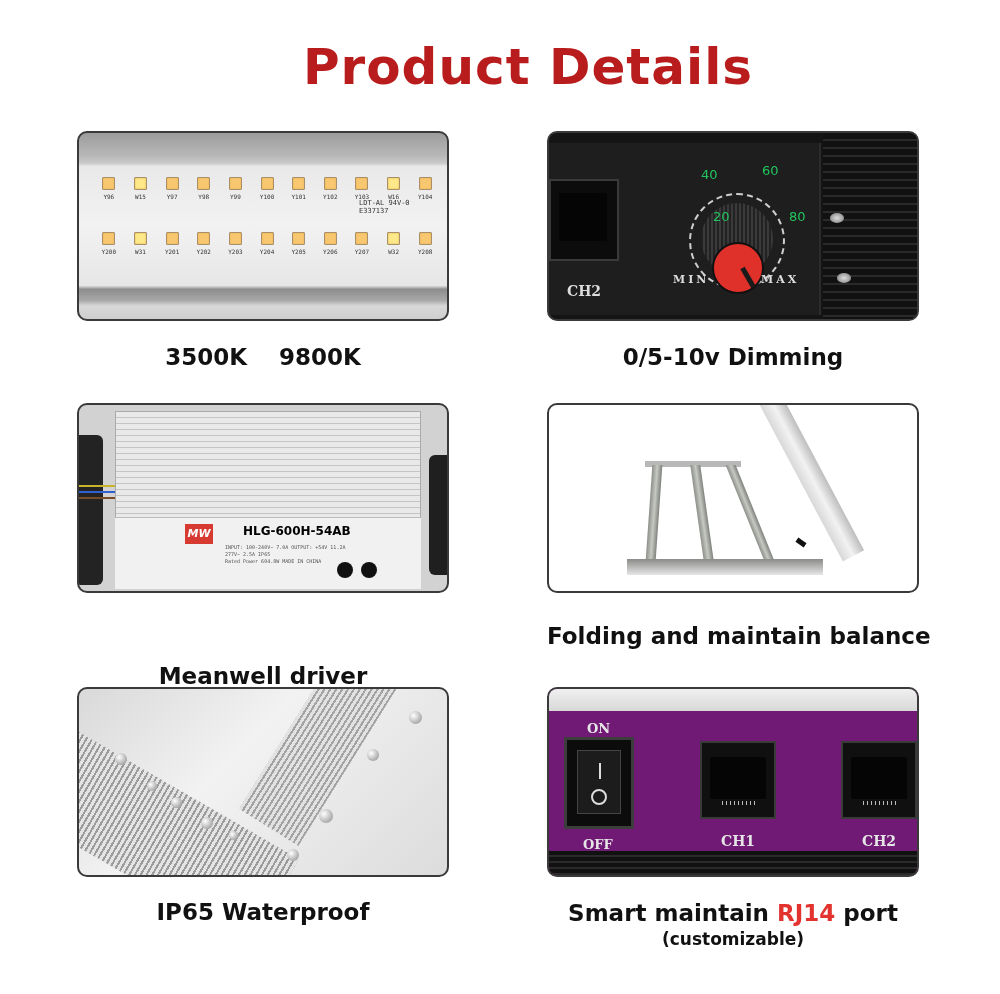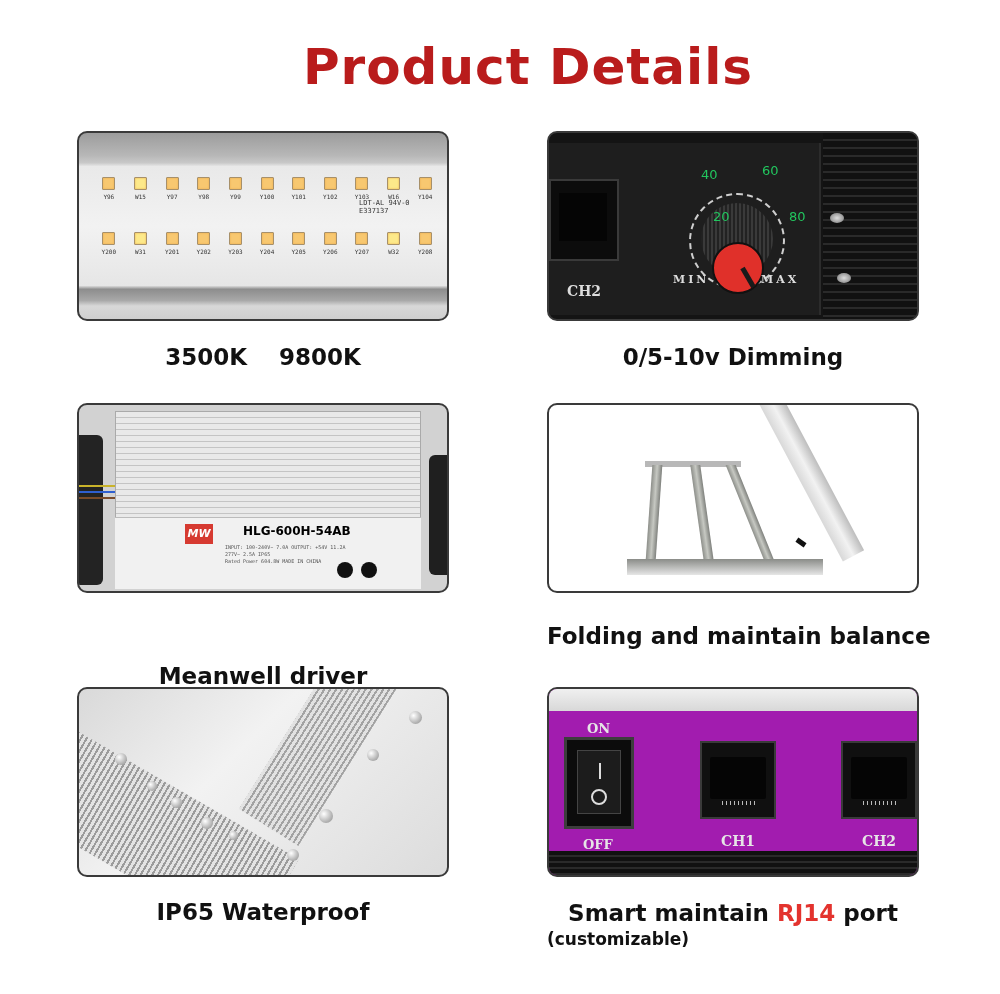--- a/index.html
+++ b/index.html
@@ -72,7 +72,7 @@
   .drop { position: absolute; border-radius: 50%; background: radial-gradient(circle at 35% 35%, #ffffff, #b7b7b7 60%, #8a8a8a); }
 
   
-  .port-card { left: 547px; top: 687px; background: #a21caf; }
+  .port-card { left: 547px; top: 687px; background: #701a75; }
   .port-top { position: absolute; left: 0; top: 0; width: 100%; height: 22px; background: linear-gradient(#f0f0f0, #d8d8d8); }
   .port-bottom { position: absolute; left: 0; bottom: 0; width: 100%; height: 24px; background: repeating-linear-gradient(180deg, #111 0 4px, #2a2a2a 4px 6px); }
   .switch { position: absolute; left: 15px; top: 48px; width: 70px; height: 92px; background: #0c0c0c; border: 3px solid #3d3d3d; }

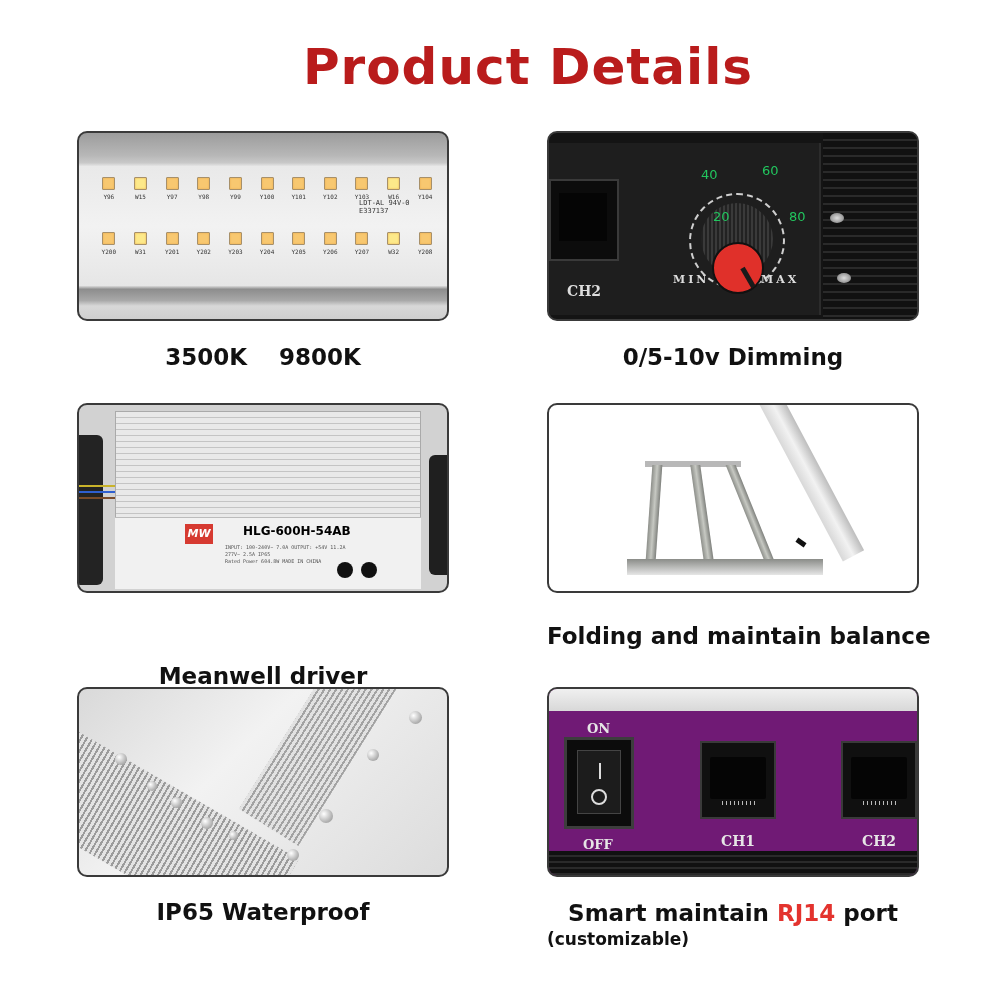--- a/index.html
+++ b/index.html
@@ -20,7 +20,7 @@
     font-size: 23px; white-space: nowrap;
   }
   .caption .accent { color: #e3332e; }
-  .subcaption { position: absolute; text-align: left; font-weight: bold; color: #111; font-size: 17px; }
+  .subcaption { position: absolute; text-align: center; font-weight: bold; color: #111; font-size: 17px; }
 
   
   .led-card { left: 77px; top: 131px; background: linear-gradient(#9c9c9c 0%, #b7b7b7 12%, #c8c8c8 16%, #e9e9e9 18%, #f2f2f2 50%, #e6e6e6 82%, #8d8d8d 84%, #a8a8a8 90%, #d8d8d8 93%, #cfcfcf 100%); }

